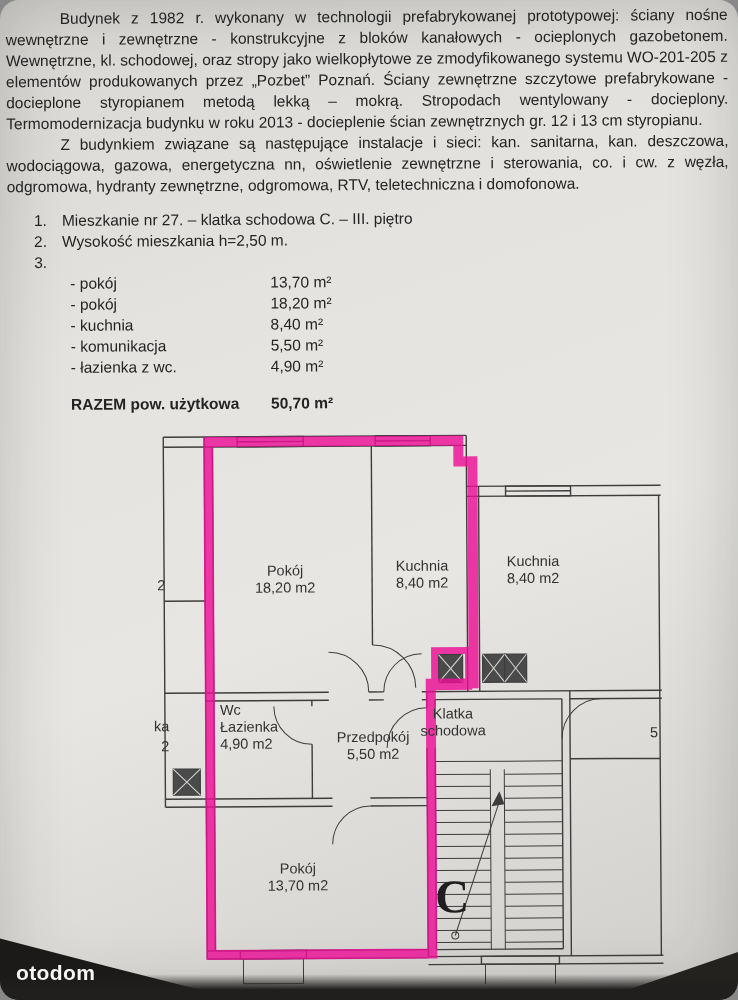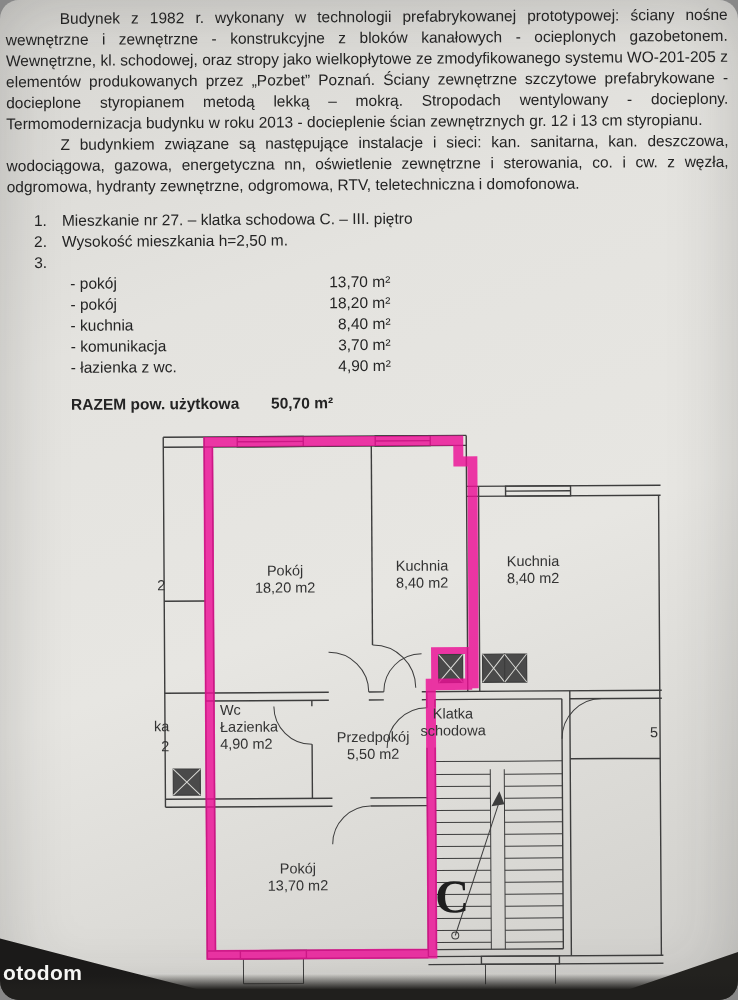--- a/index.html
+++ b/index.html
@@ -17,7 +17,7 @@
   .li-num { width:28px; margin-left:27px; flex:none; }
   .room-row { display:flex; padding-left:63px; }
   .room-name { width:200px; flex:none; }
-  .room-area { width:120px; flex:none; text-align:right; }
+  .room-area { width:120px; flex:none; text-align:left; }
   .total-row { display:flex; padding-left:63px; margin-top:16px; font-weight:bold; }
   .total-label { width:200px; flex:none; }
   .total-area { width:132px; flex:none; }

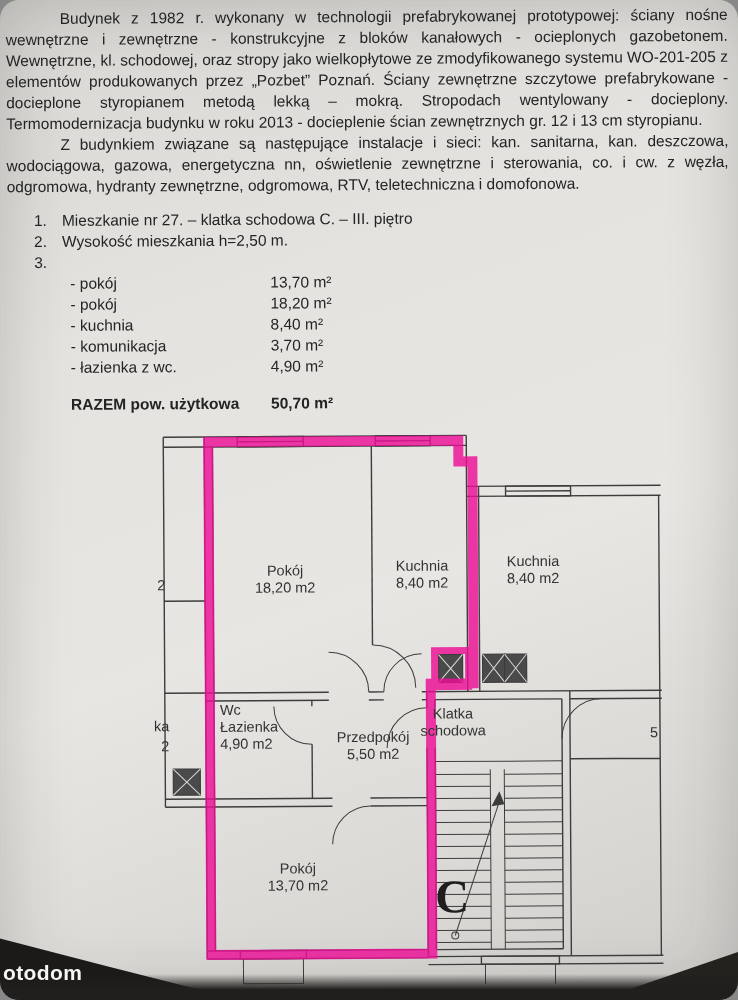--- a/index.html
+++ b/index.html
@@ -74,7 +74,7 @@
         </div>
         <div class="room-row">
           <span class="room-name">- komunikacja</span>
-          <span class="room-area">3,70 m²</span>
+          <span class="room-area">5,50 m²</span>
         </div>
         <div class="room-row">
           <span class="room-name">- łazienka z wc.</span>

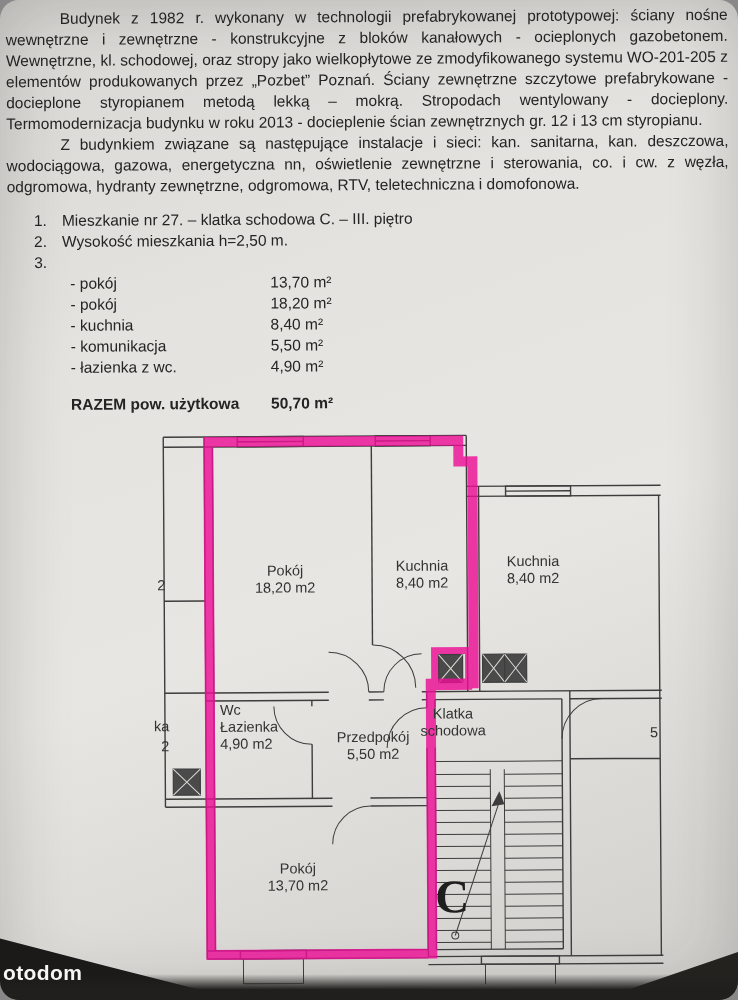--- a/index.html
+++ b/index.html
@@ -32,7 +32,7 @@
                clip-path:polygon(0 12%, 45% 52%, 100% 100%, 0 100%); }
   .shadow-br { position:absolute; left:598px; top:952px; width:140px; height:48px; background:#23221f;
                clip-path:polygon(100% 0, 100% 100%, 0 100%); }
-  .watermark { position:absolute; left:3px; top:961px; font-size:21px; font-weight:bold;
+  .watermark { position:absolute; left:16px; top:961px; font-size:21px; font-weight:bold;
                color:#f6f6f4; letter-spacing:.4px; z-index:5; }
 </style>
 </head>

